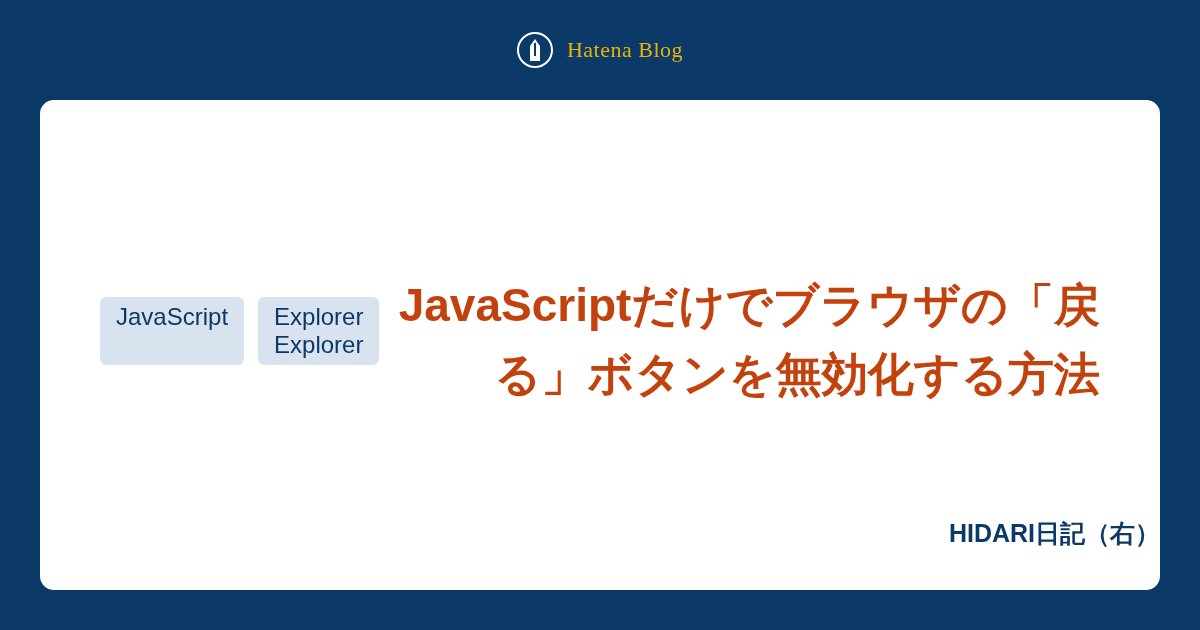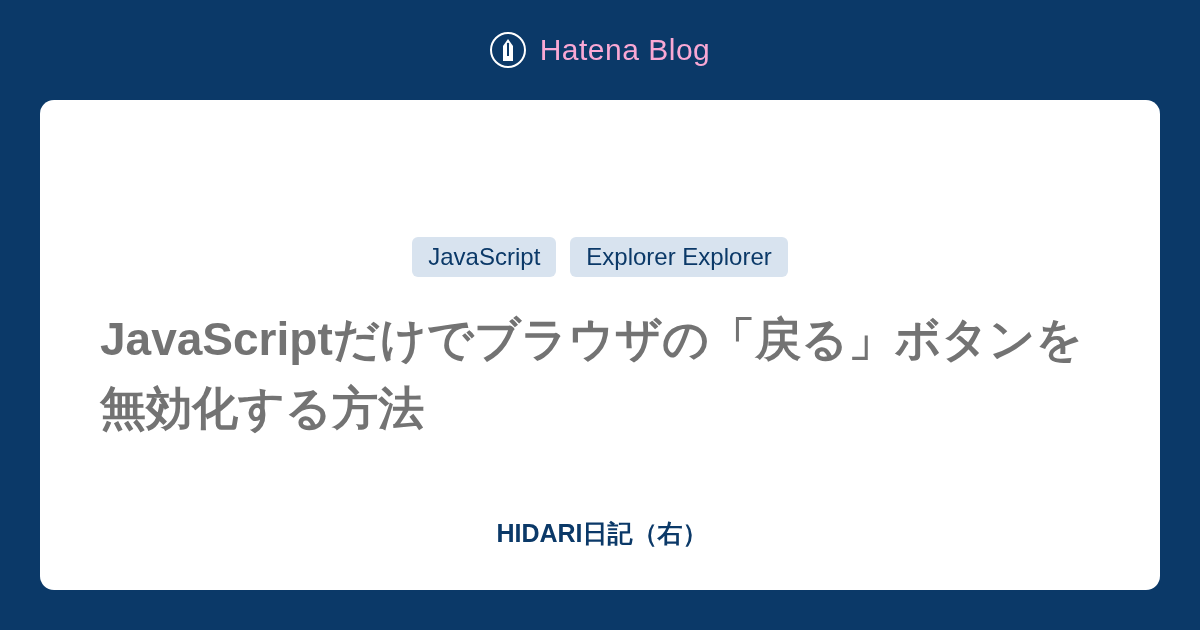--- a/index.html
+++ b/index.html
@@ -31,11 +31,11 @@
     }
     .header-logo svg { display: block; }
     .header-text {
-      color: #f9a8d4;
-      font-size: 30px;
+      color: #eab308;
+      font-size: 22px;
       font-weight: 400;
       letter-spacing: 0.5px;
-      font-family: Liberation Sans, sans-serif;
+      font-family: Liberation Serif, serif;
     }
     .card {
       flex: 1;

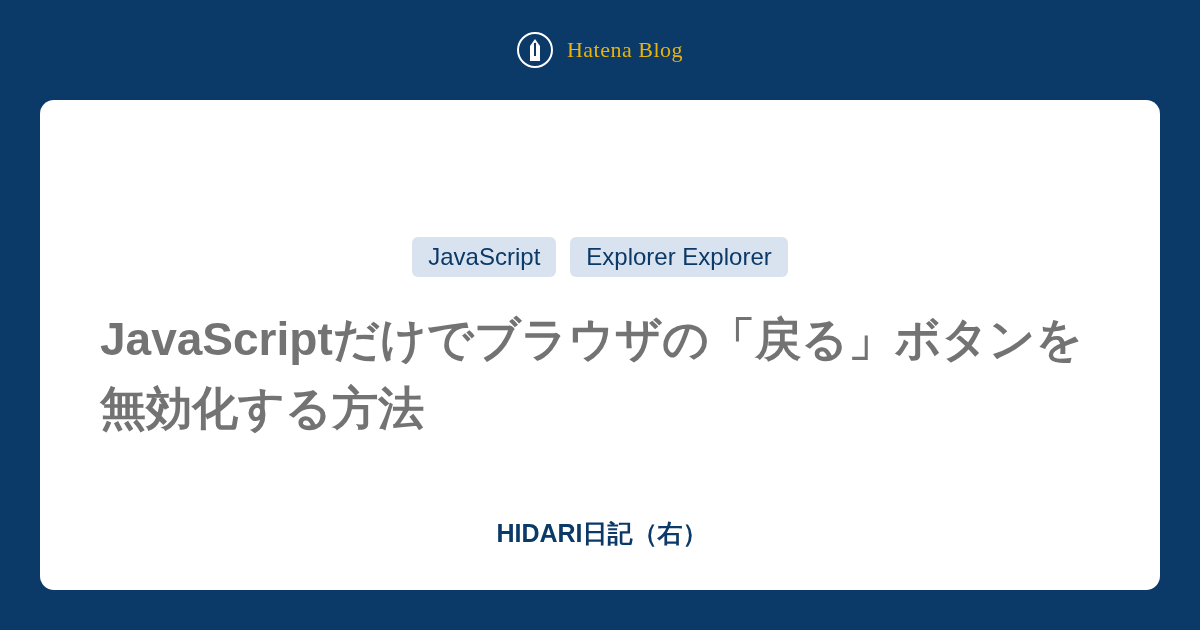--- a/index.html
+++ b/index.html
@@ -43,7 +43,7 @@
       background: #fff;
       border-radius: 14px;
       display: flex;
-      flex-direction: column;
+      flex-direction: row;
       align-items: center;
       justify-content: center;
       padding: 40px 60px;

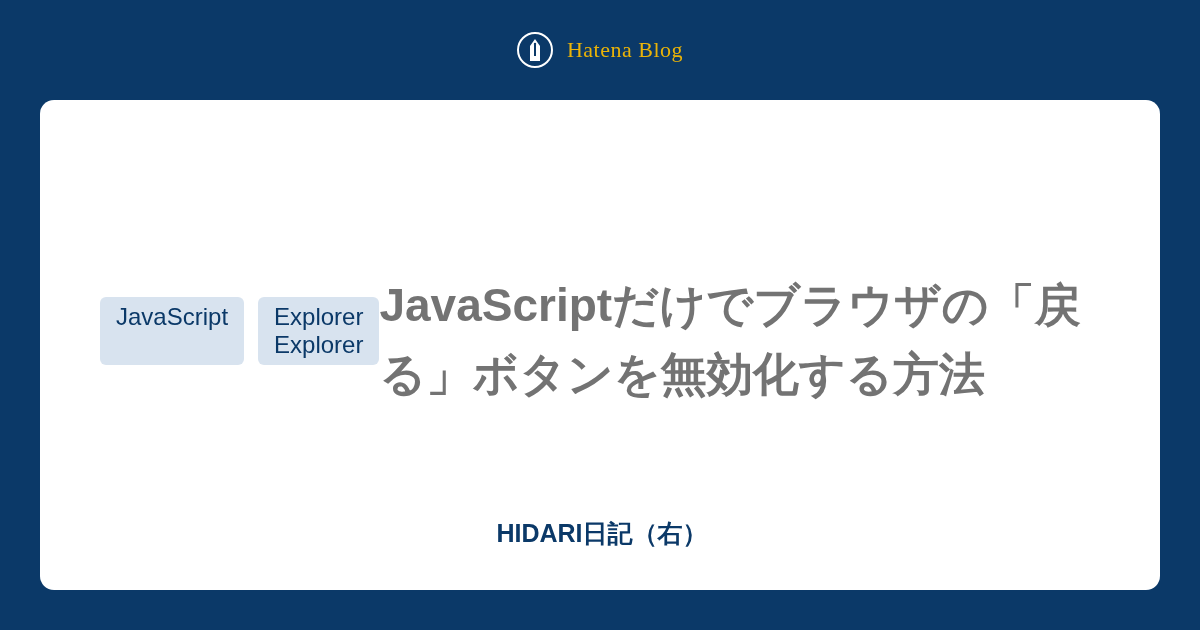--- a/index.html
+++ b/index.html
@@ -64,10 +64,10 @@
       font-family: "Helvetica Neue", Helvetica, Arial, sans-serif;
     }
     .title {
-      color: #737373;
+      color: #c2410c;
       font-size: 46px;
       font-weight: 700;
-      text-align: left;
+      text-align: right;
       line-height: 1.5;
       margin-bottom: 10px;
     }

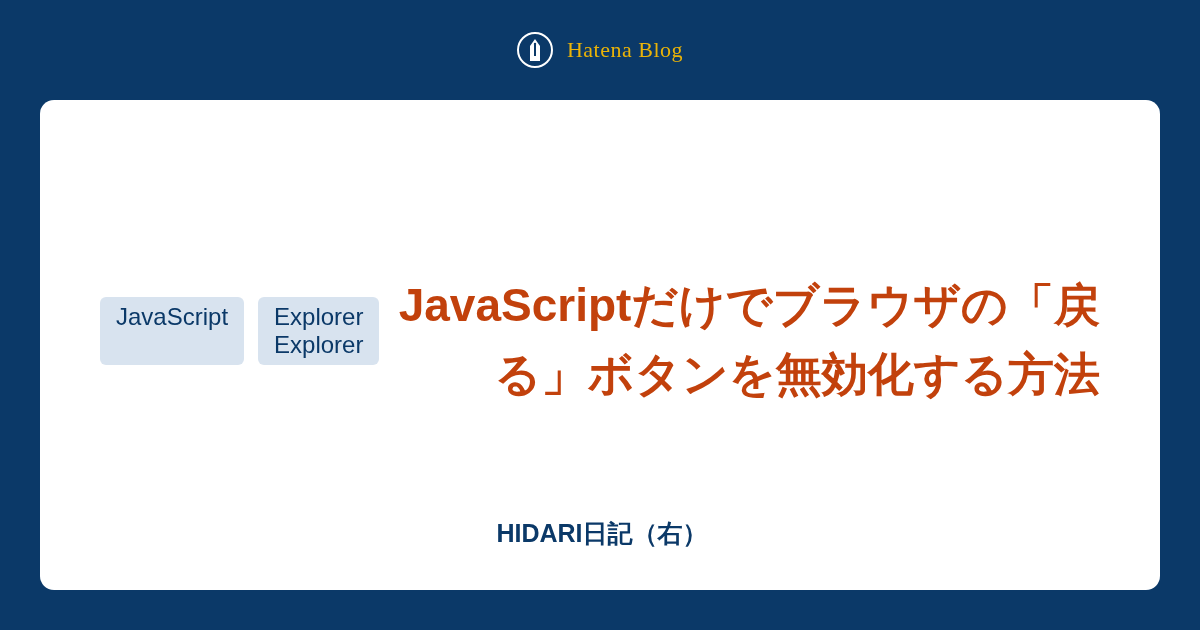--- a/index.html
+++ b/index.html
@@ -75,7 +75,7 @@
       color: #0b3968;
       font-size: 25px;
       font-weight: 700;
-      text-align: center;
+      text-align: right;
       position: absolute;
       bottom: 40px;
       left: 4px;

